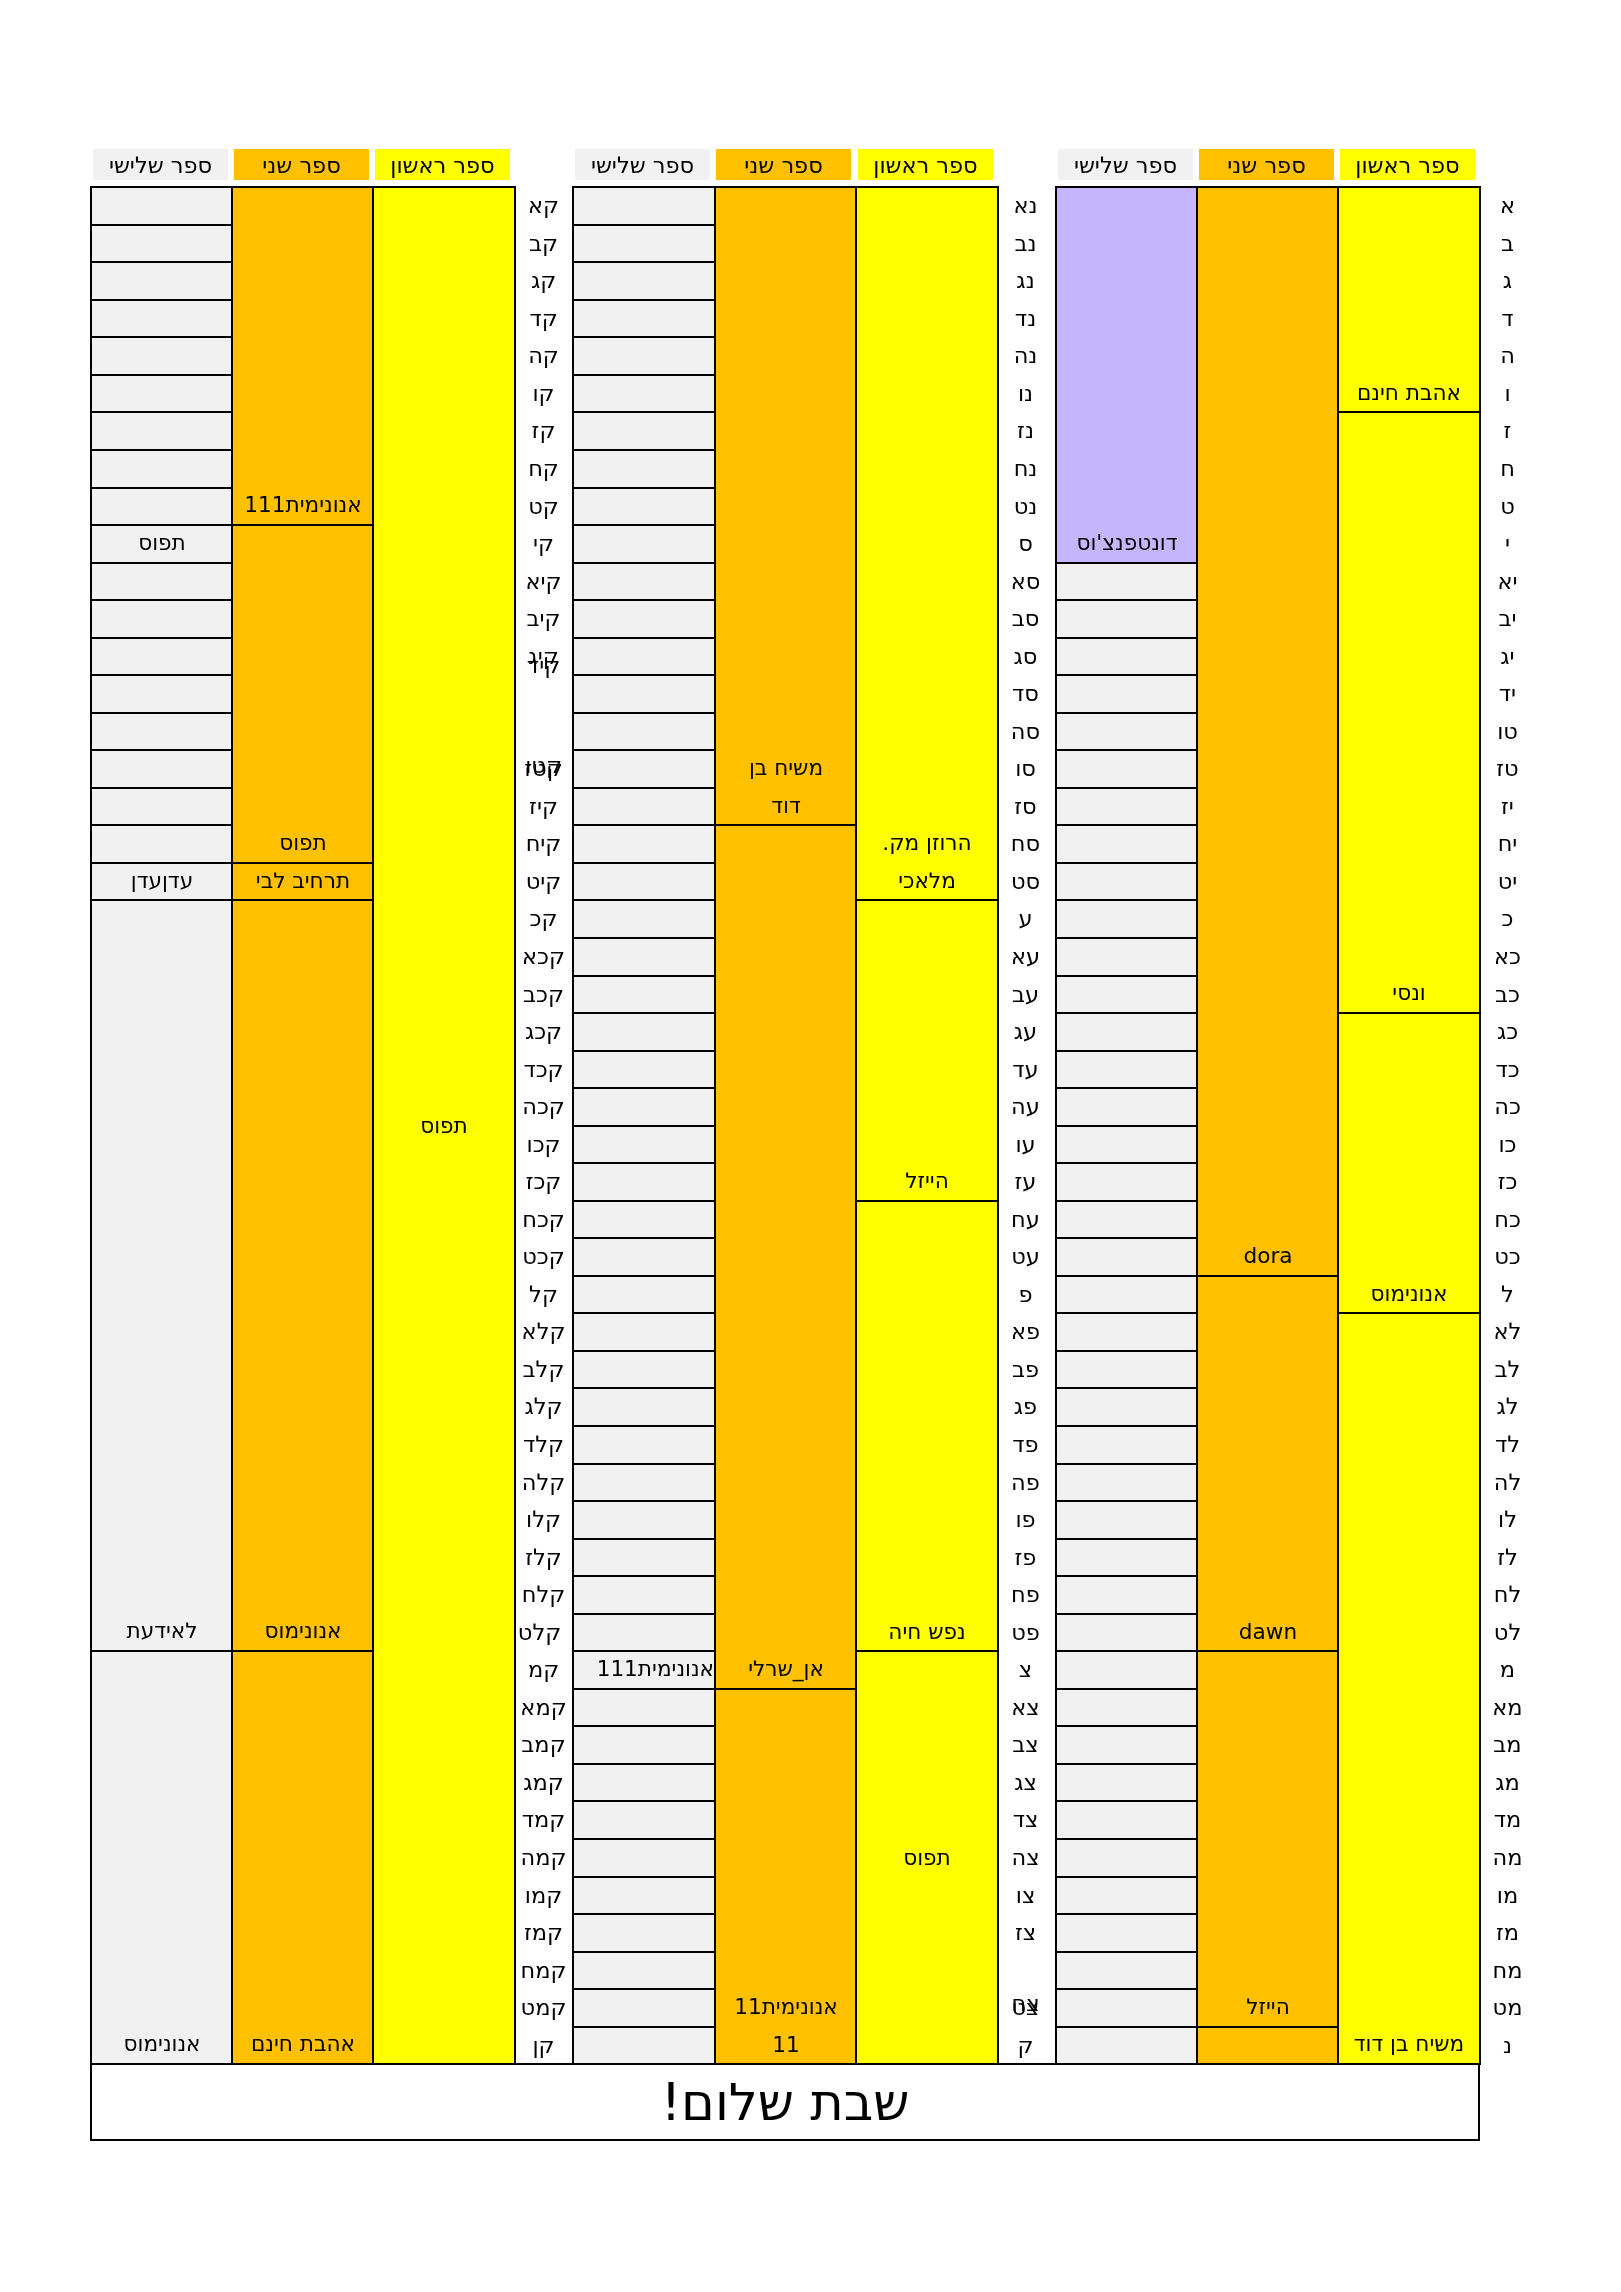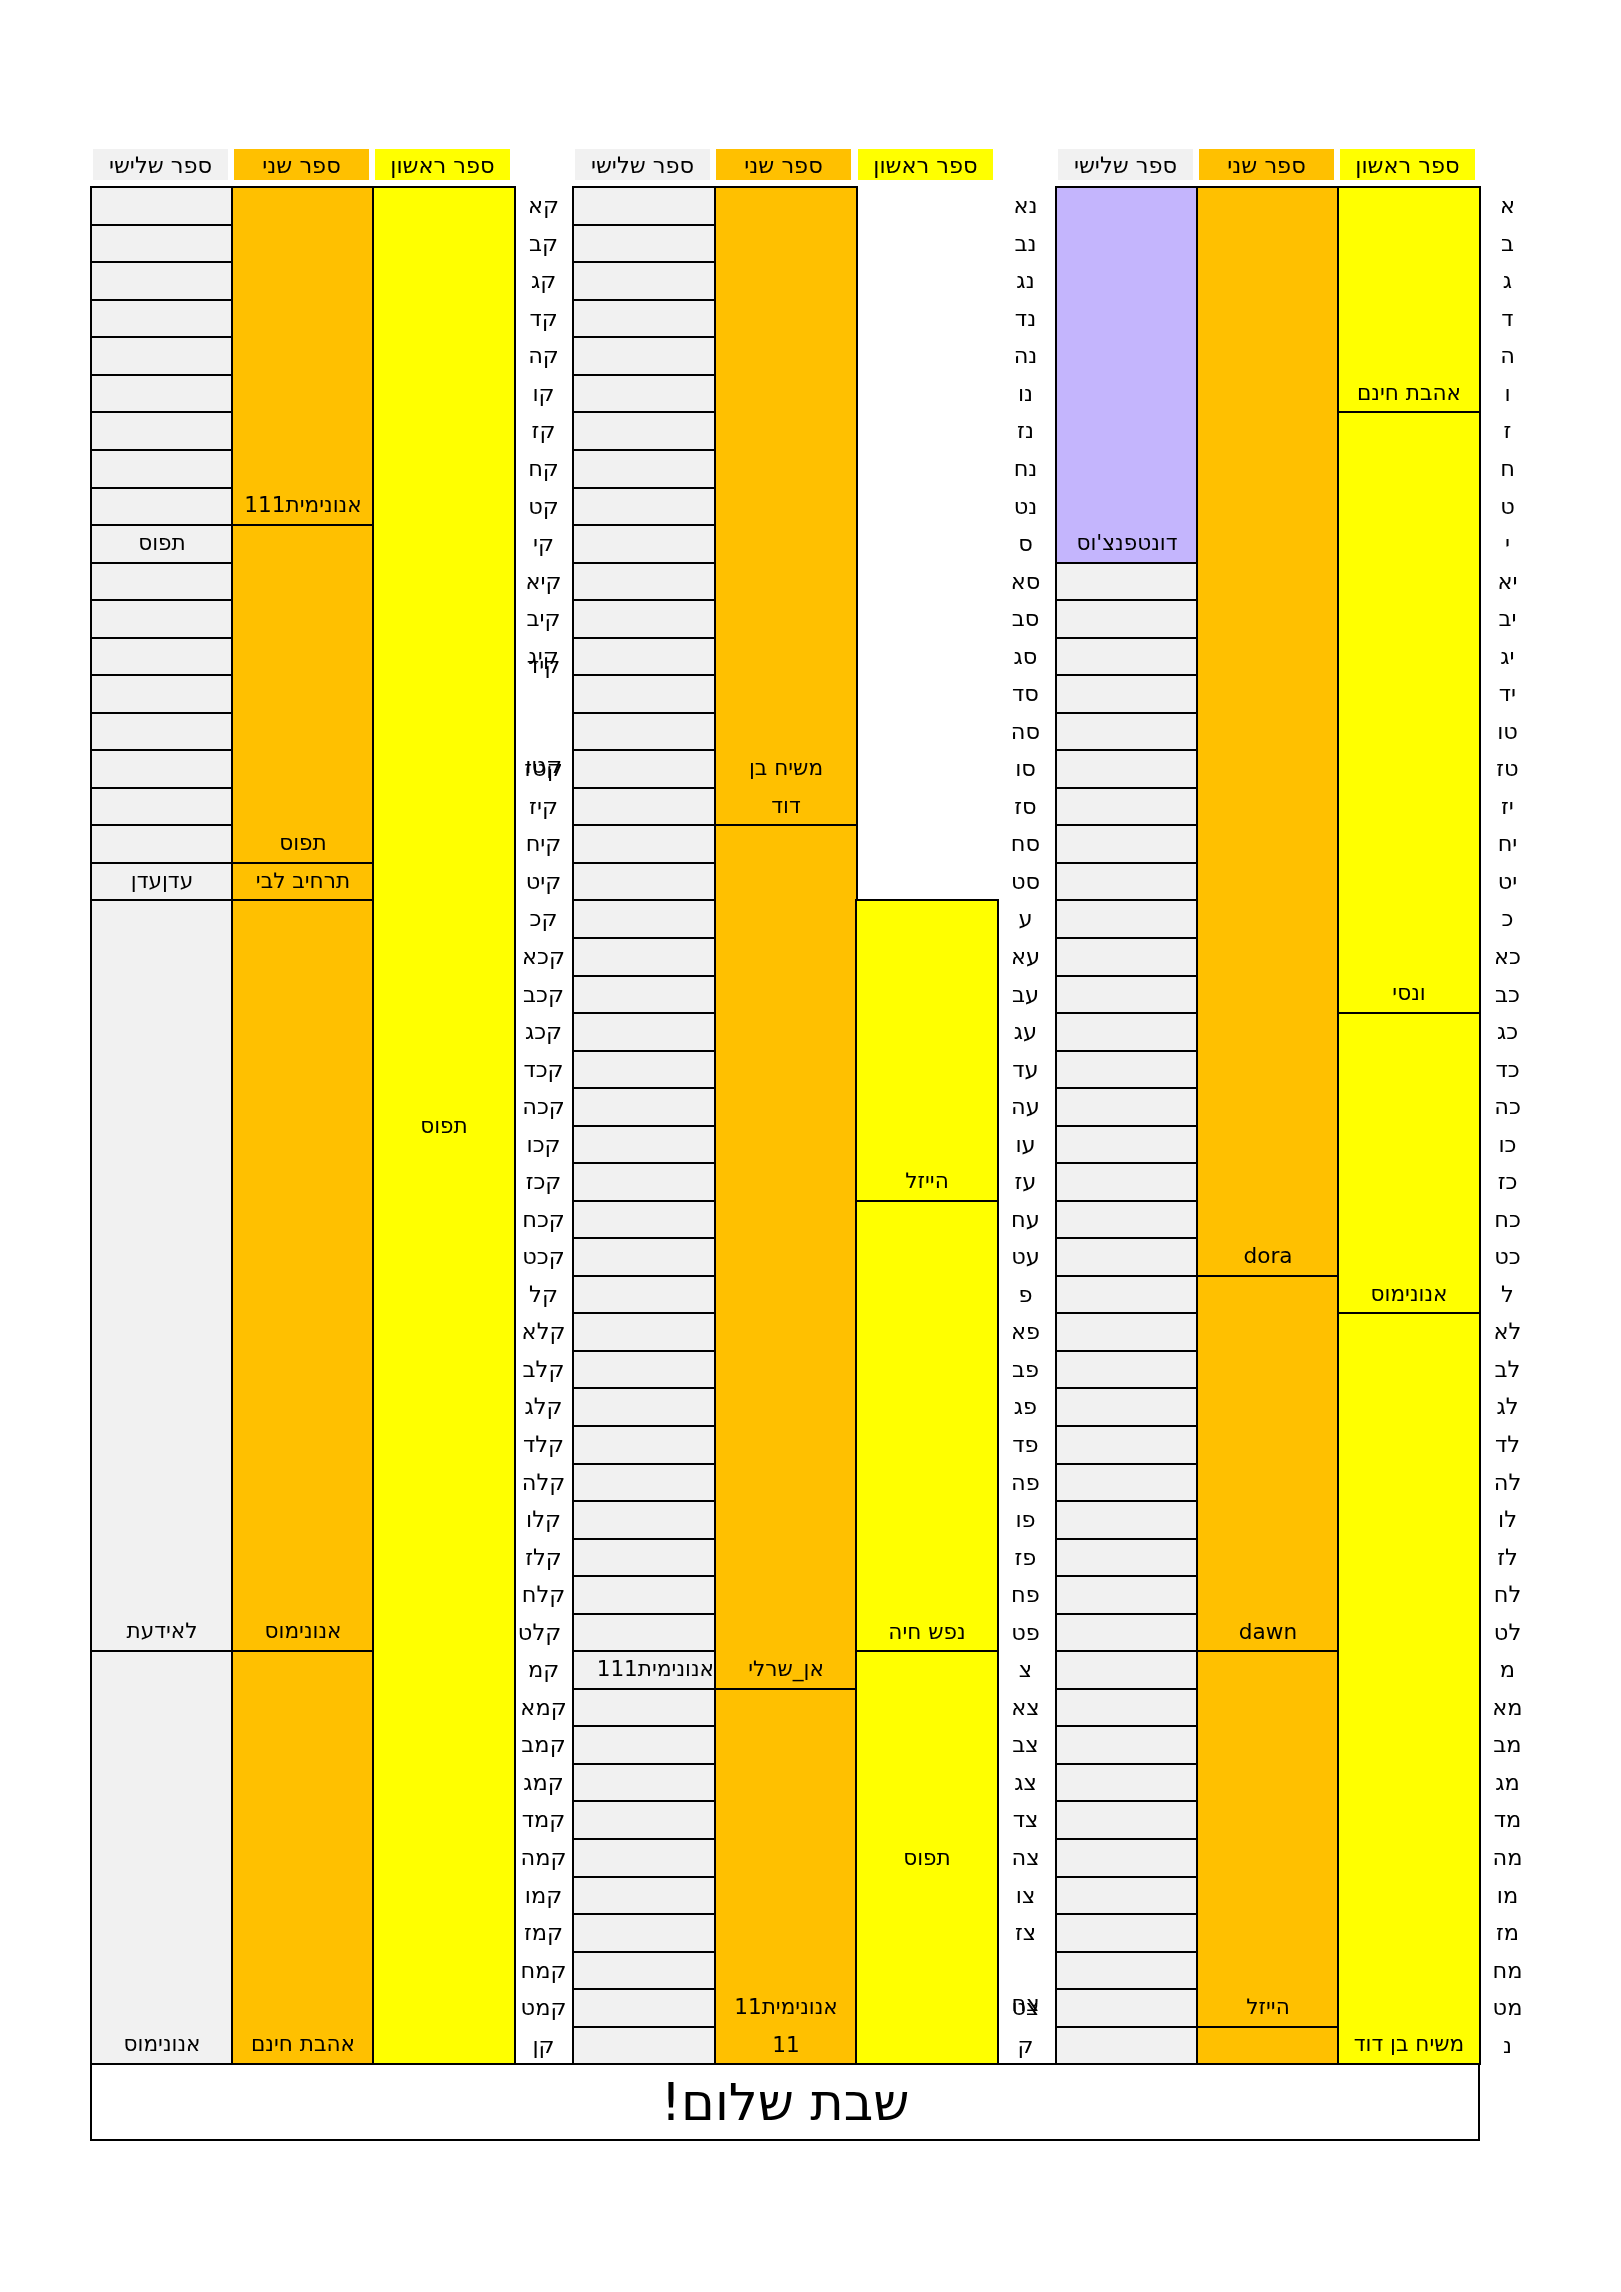--- a/index.html
+++ b/index.html
@@ -472,6 +472,10 @@
         <span class="line">אנונימית11</span>
         <span class="line">11</span>
       </div>
+      <div class="seg" style="left: 855px; top: 186px; width: 144px; height: 716px; background: rgb(255, 255, 0);">
+        <span class="line">הרוזן מק.</span>
+        <span class="line">מלאכי</span>
+      </div>
       <div class="seg" style="left: 855px; top: 899px; width: 144px; height: 303px; background: rgb(255, 255, 0);">
         <span class="line">הייזל</span>
       </div>

